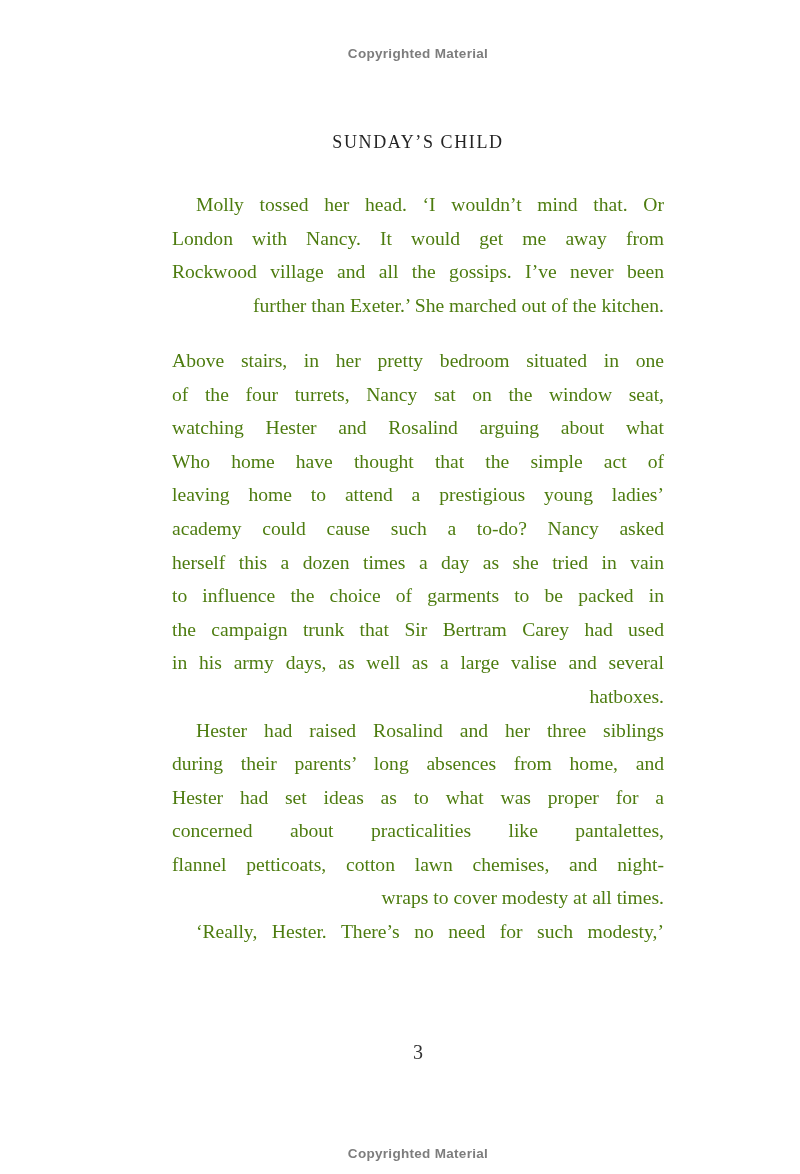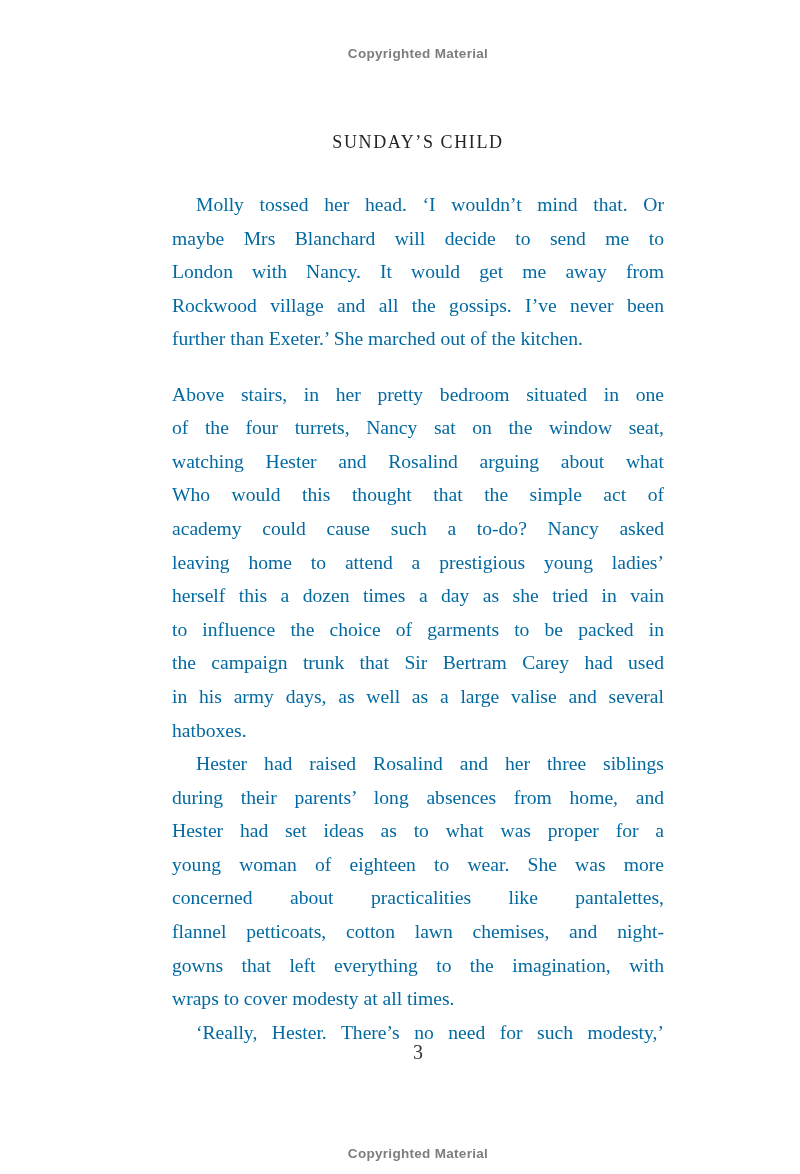--- a/index.html
+++ b/index.html
@@ -44,7 +44,7 @@
     width: 516px;
     font-size: 19.6px;
     line-height: 27.6px;
-    color: #0369a1;
+    color: #4d7c0f;
   }
   .paragraph { }
   .paragraph.scene-break { margin-top: 27.6px; }

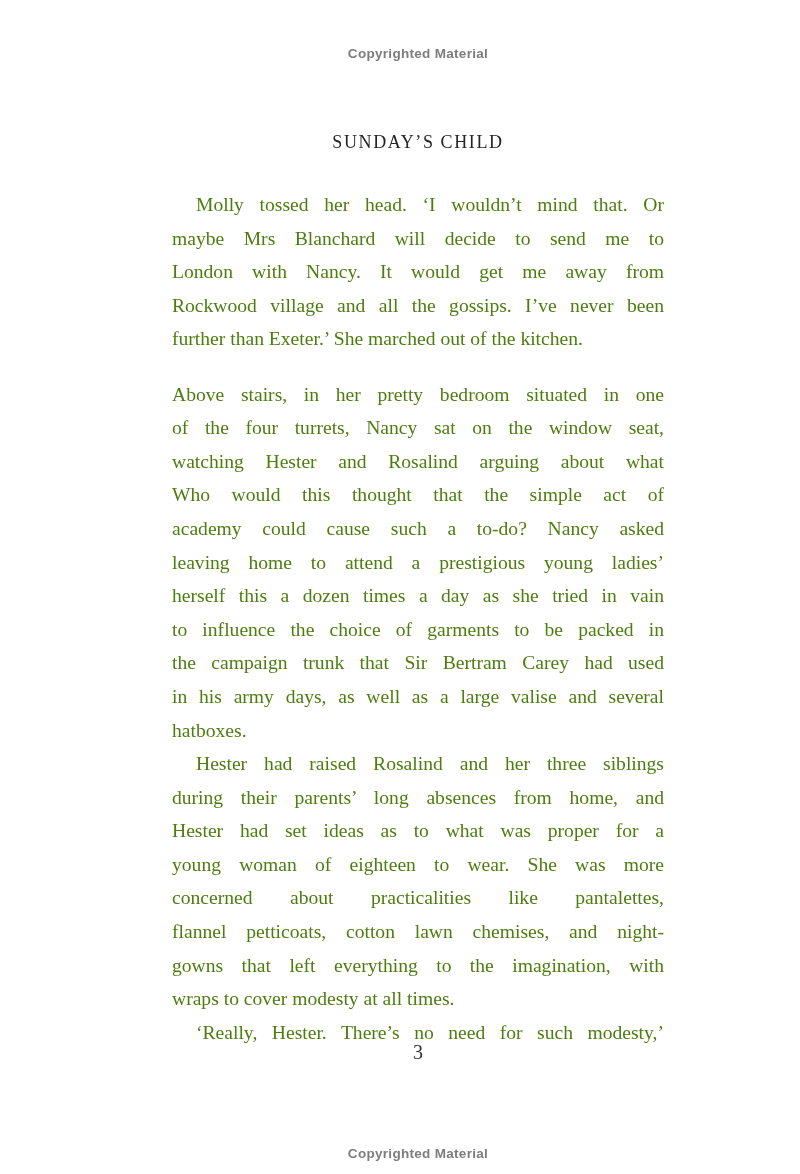--- a/index.html
+++ b/index.html
@@ -72,7 +72,6 @@
 <div id="text-block">
     <div class="paragraph">
       <div class="line j ind">Molly tossed her head. ‘I wouldn’t mind that. Or</div>
-      <div class="line j">maybe Mrs Blanchard will decide to send me to</div>
       <div class="line j">London with Nancy. It would get me away from</div>
       <div class="line j">Rockwood village and all the gossips. I’ve never been</div>
       <div class="line">further than Exeter.’ She marched out of the kitchen.</div>

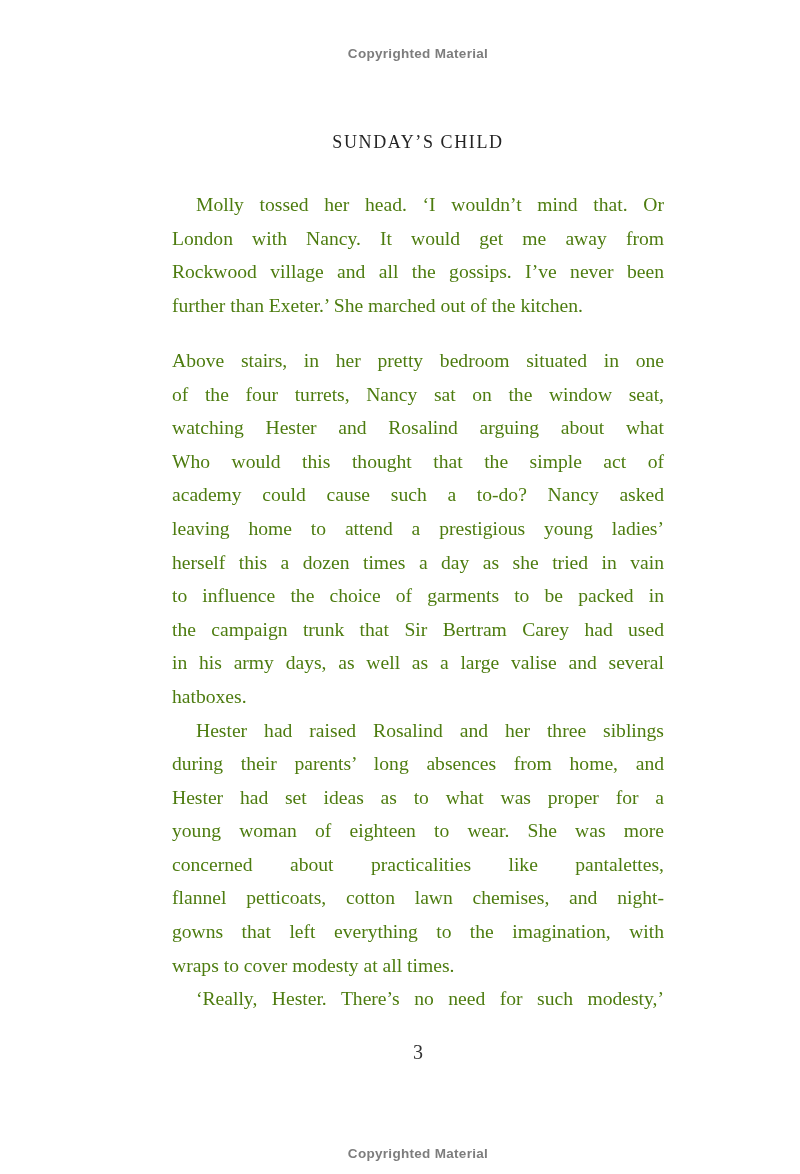--- a/index.html
+++ b/index.html
@@ -48,7 +48,7 @@
   }
   .paragraph { }
   .paragraph.scene-break { margin-top: 27.6px; }
-  .line { min-height: 27.6px; white-space: normal; }
+  .line { min-height: 27.6px; white-space: normal; text-align: right; }
   .line.j { text-align: justify; text-align-last: justify; }
   .line.ind { text-indent: 24px; }
   #page-number {

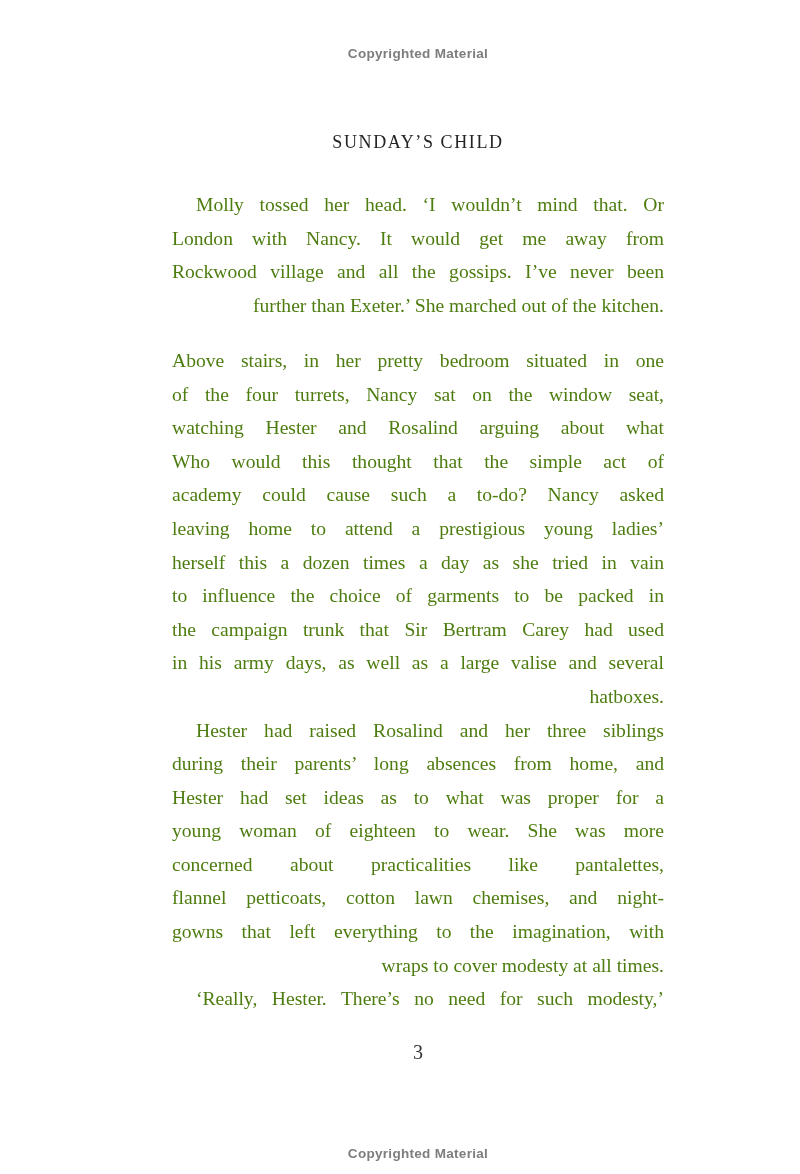--- a/index.html
+++ b/index.html
@@ -80,7 +80,7 @@
       <div class="line j">Above stairs, in her pretty bedroom situated in one</div>
       <div class="line j">of the four turrets, Nancy sat on the window seat,</div>
       <div class="line j">watching Hester and Rosalind arguing about what</div>
-      <div class="line j">Who would this thought that the simple act of</div>
+      <div class="line j">Who home have thought that the simple act of</div>
       <div class="line j">academy could cause such a to-do? Nancy asked</div>
       <div class="line j">leaving home to attend a prestigious young ladies’</div>
       <div class="line j">herself this a dozen times a day as she tried in vain</div>

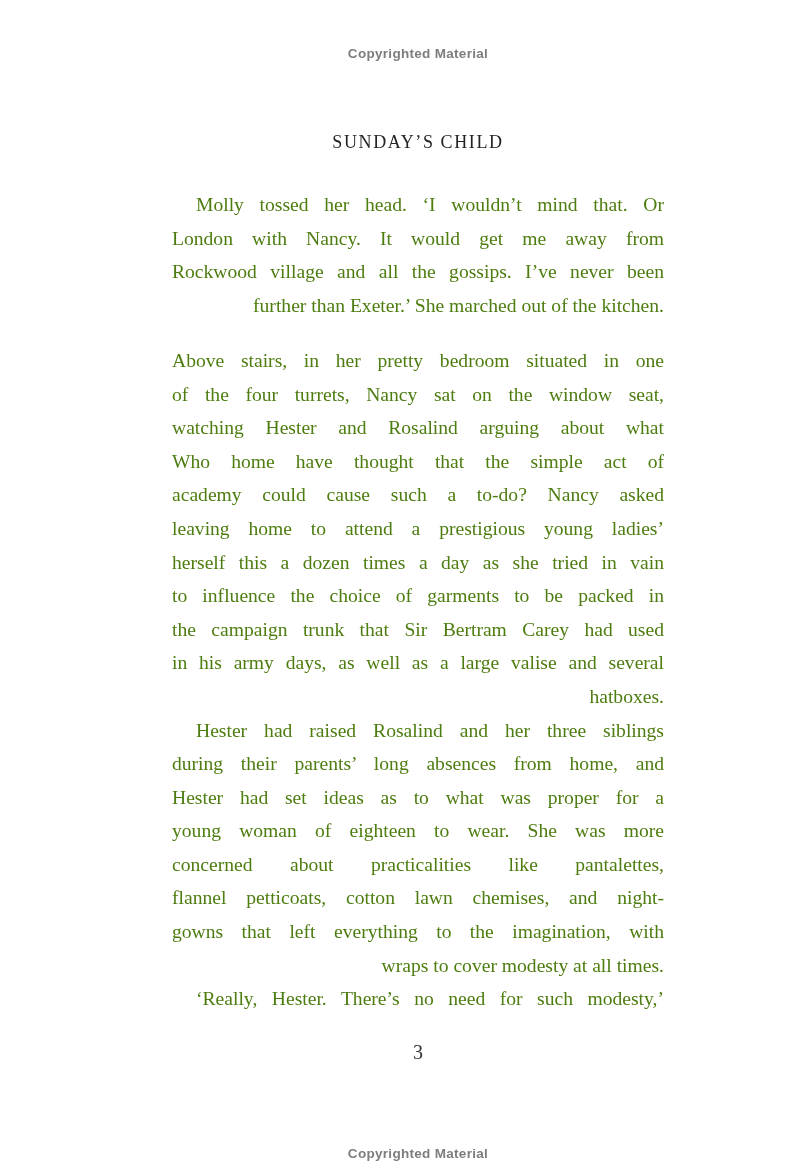--- a/index.html
+++ b/index.html
@@ -81,8 +81,8 @@
       <div class="line j">of the four turrets, Nancy sat on the window seat,</div>
       <div class="line j">watching Hester and Rosalind arguing about what</div>
       <div class="line j">Who home have thought that the simple act of</div>
+      <div class="line j">leaving home to attend a prestigious young ladies’</div>
       <div class="line j">academy could cause such a to-do? Nancy asked</div>
-      <div class="line j">leaving home to attend a prestigious young ladies’</div>
       <div class="line j">herself this a dozen times a day as she tried in vain</div>
       <div class="line j">to influence the choice of garments to be packed in</div>
       <div class="line j">the campaign trunk that Sir Bertram Carey had used</div>

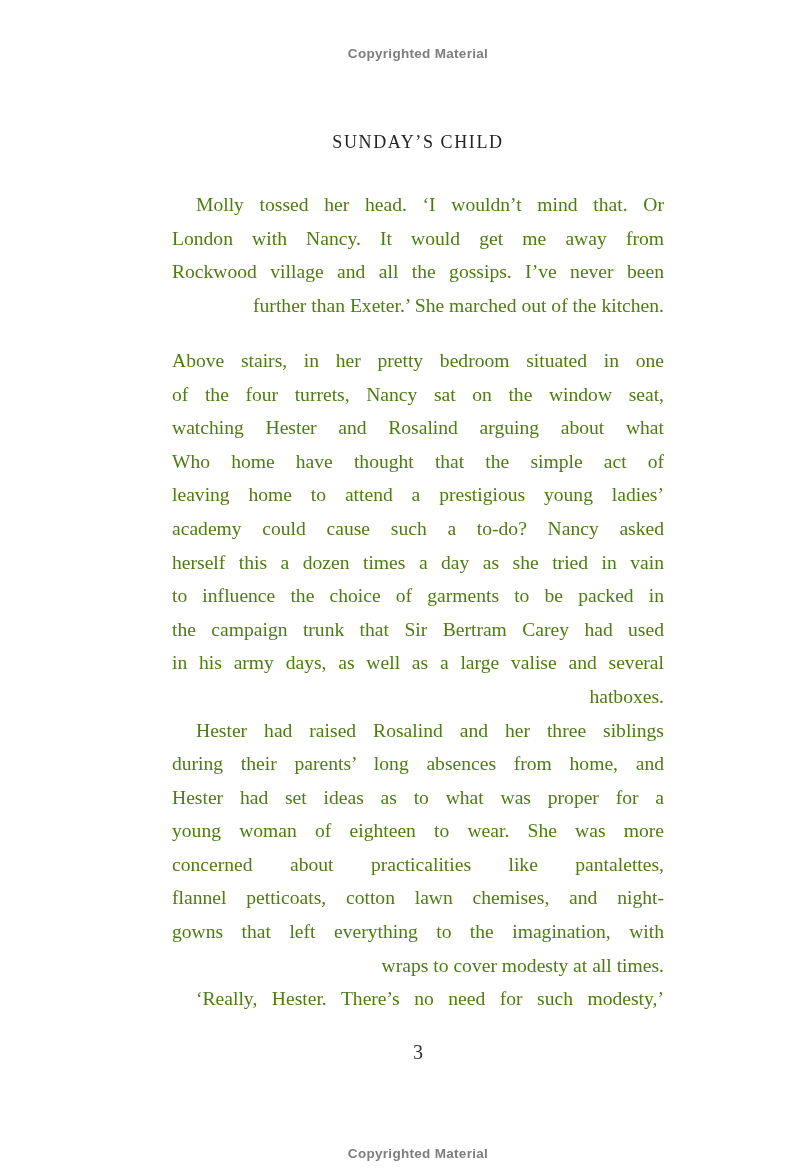--- a/index.html
+++ b/index.html
@@ -93,7 +93,6 @@
       <div class="line j ind">Hester had raised Rosalind and her three siblings</div>
       <div class="line j">during their parents’ long absences from home, and</div>
       <div class="line j">Hester had set ideas as to what was proper for a</div>
-      <div class="line j">young woman of eighteen to wear. She was more</div>
       <div class="line j">concerned about practicalities like pantalettes,</div>
       <div class="line j">flannel petticoats, cotton lawn chemises, and night-</div>
       <div class="line j">gowns that left everything to the imagination, with</div>

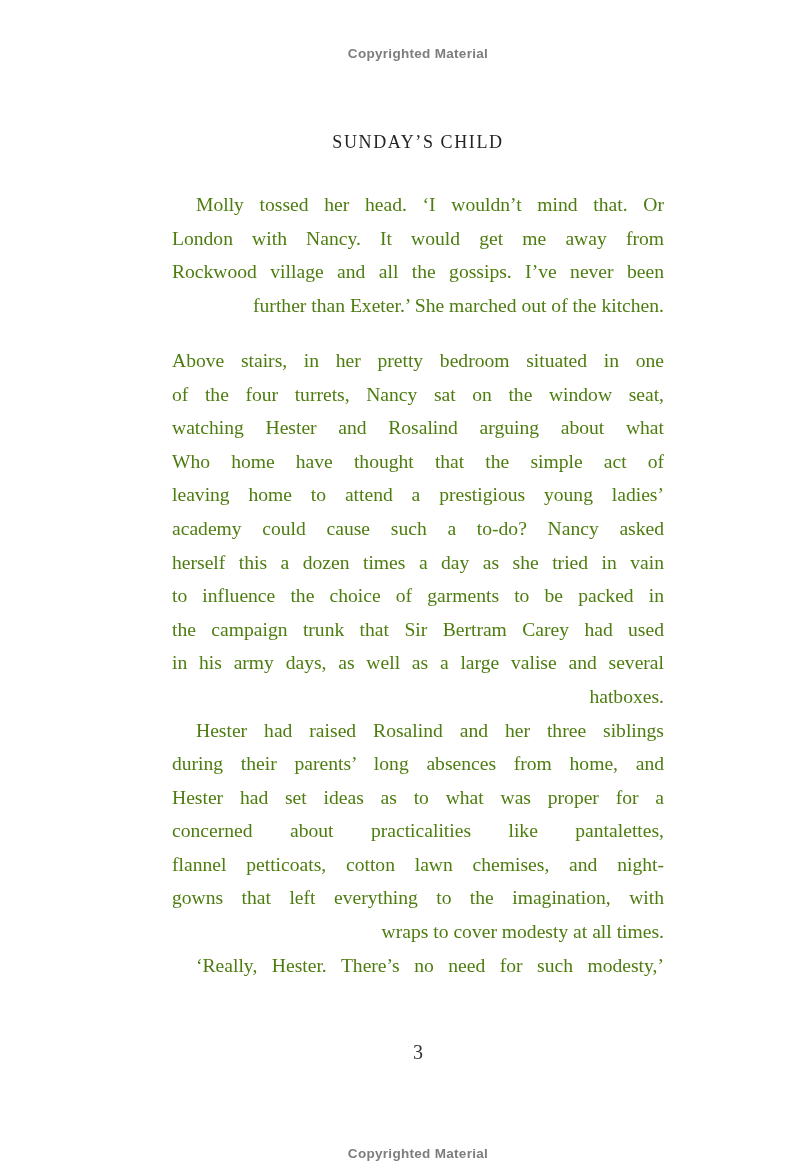--- a/index.html
+++ b/index.html
@@ -95,7 +95,6 @@
       <div class="line j">Hester had set ideas as to what was proper for a</div>
       <div class="line j">concerned about practicalities like pantalettes,</div>
       <div class="line j">flannel petticoats, cotton lawn chemises, and night-</div>
-      <div class="line j">gowns that left everything to the imagination, with</div>
       <div class="line">wraps to cover modesty at all times.</div>
     </div>
     <div class="paragraph">

